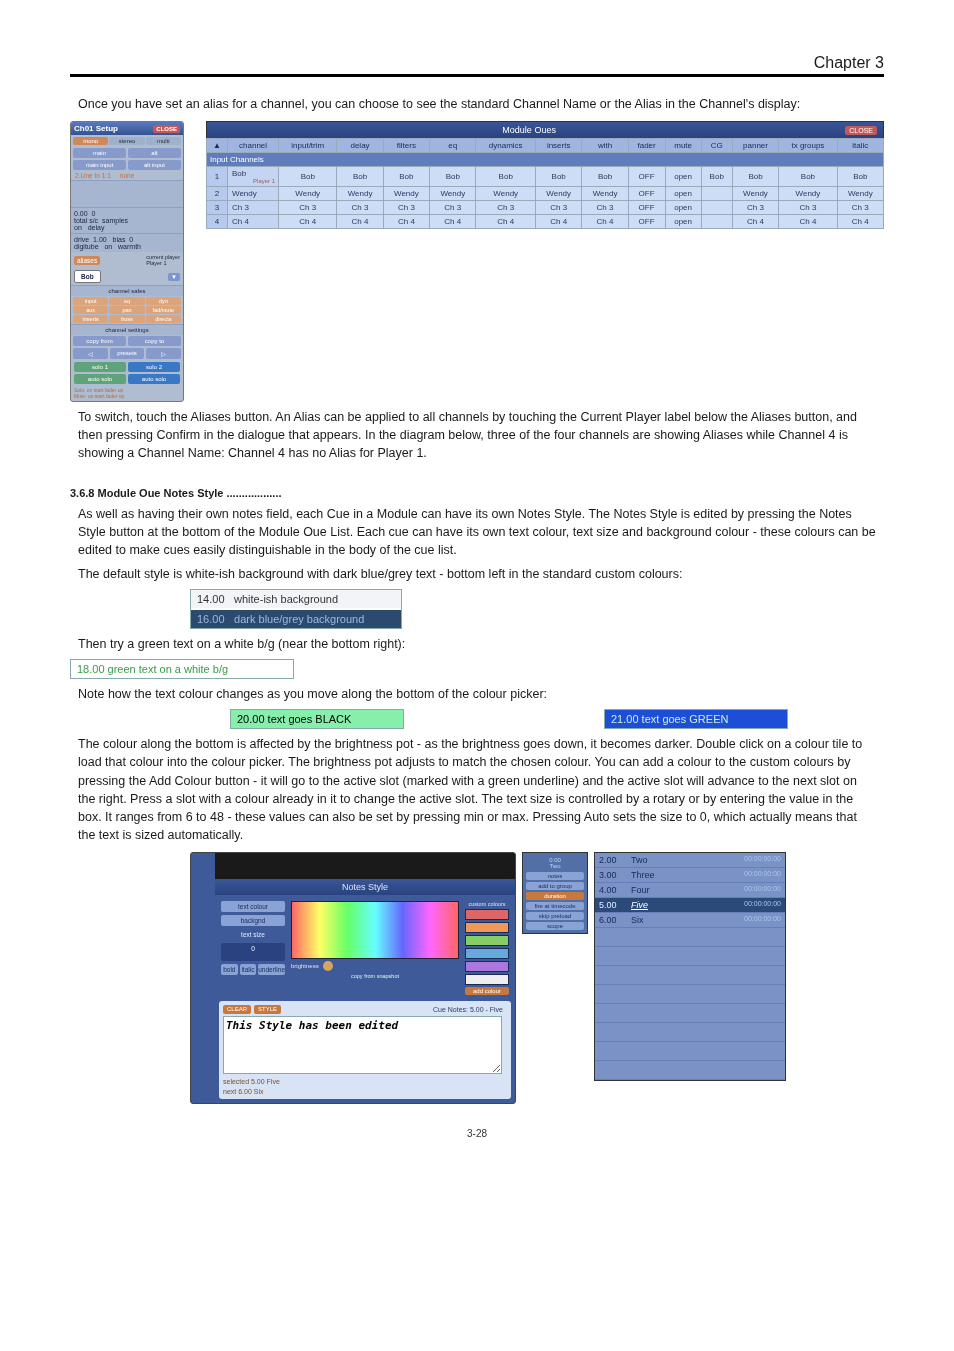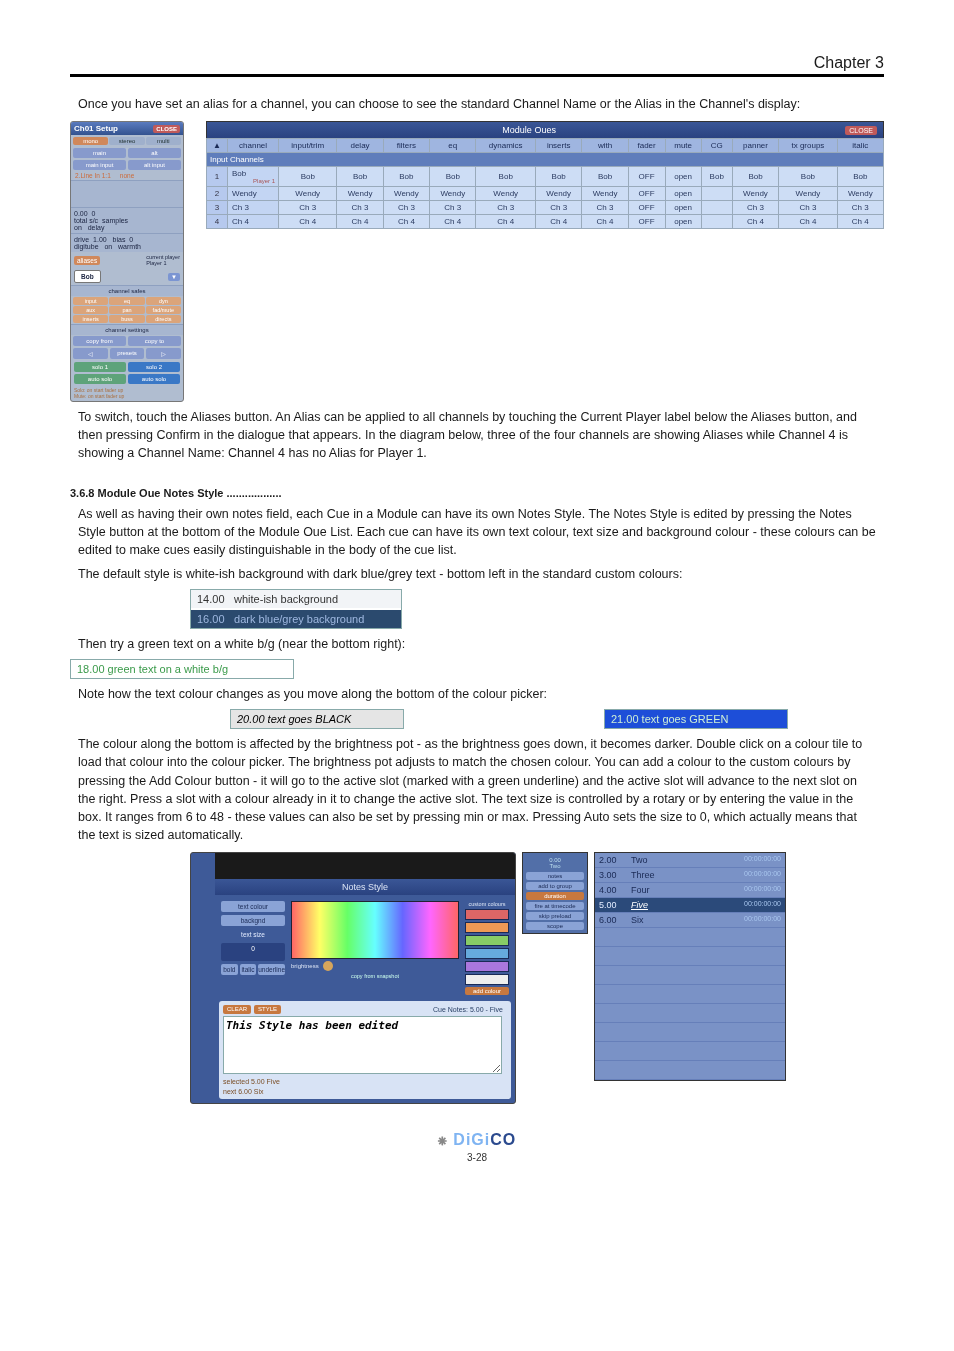--- a/index.html
+++ b/index.html
@@ -84,7 +84,7 @@
   .swatch-solo{font-size:11px;padding:3px 6px;border:1px solid #8aa;width:210px;}
   .sw-green{background:#fff;color:#3a9a4a;}
   .two-swatch{display:flex;gap:200px;margin:6px 0 4px 160px;}
-  .sw-black{background:#e5e5e5;color:#000;font-style:italic;}
+  .sw-black{background:#86efac;color:#000;}
   .sw-greentxt{background:#1d4ed8;color:#cdeed6;}
   
   .notes-row{display:flex;gap:6px;align-items:flex-start;

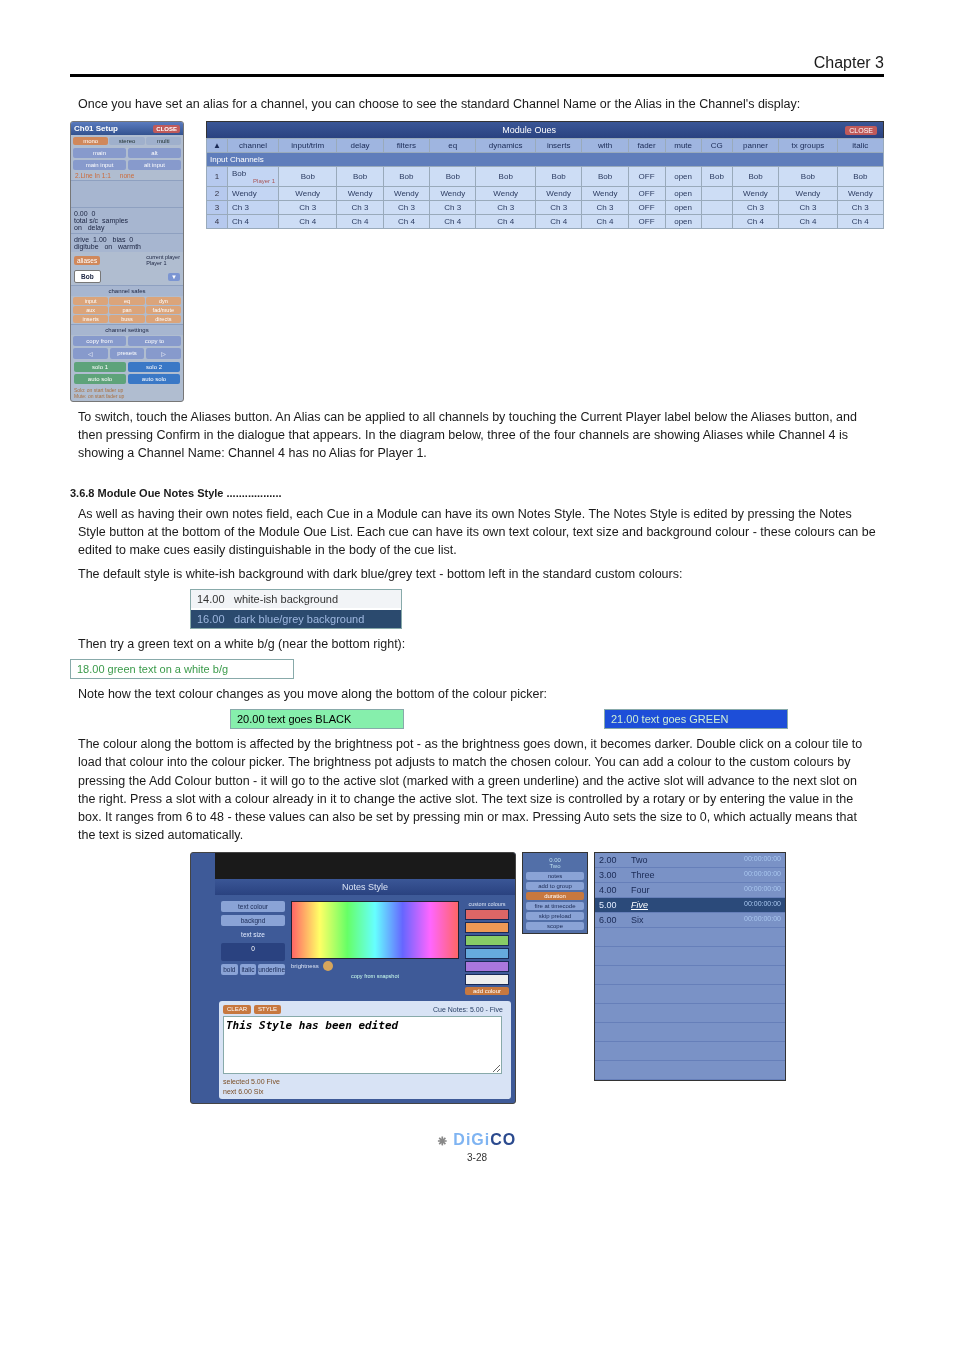--- a/index.html
+++ b/index.html
@@ -474,10 +474,6 @@
   </div>
 
   <div class="footer">
-    <div class="logo">
-      <span style="color:#888;">⁕</span>
-      <span class="d1">DiGi</span><span class="d2">CO</span>
-    </div>
     <div class="pg">3-28</div>
   </div>
 </div>

